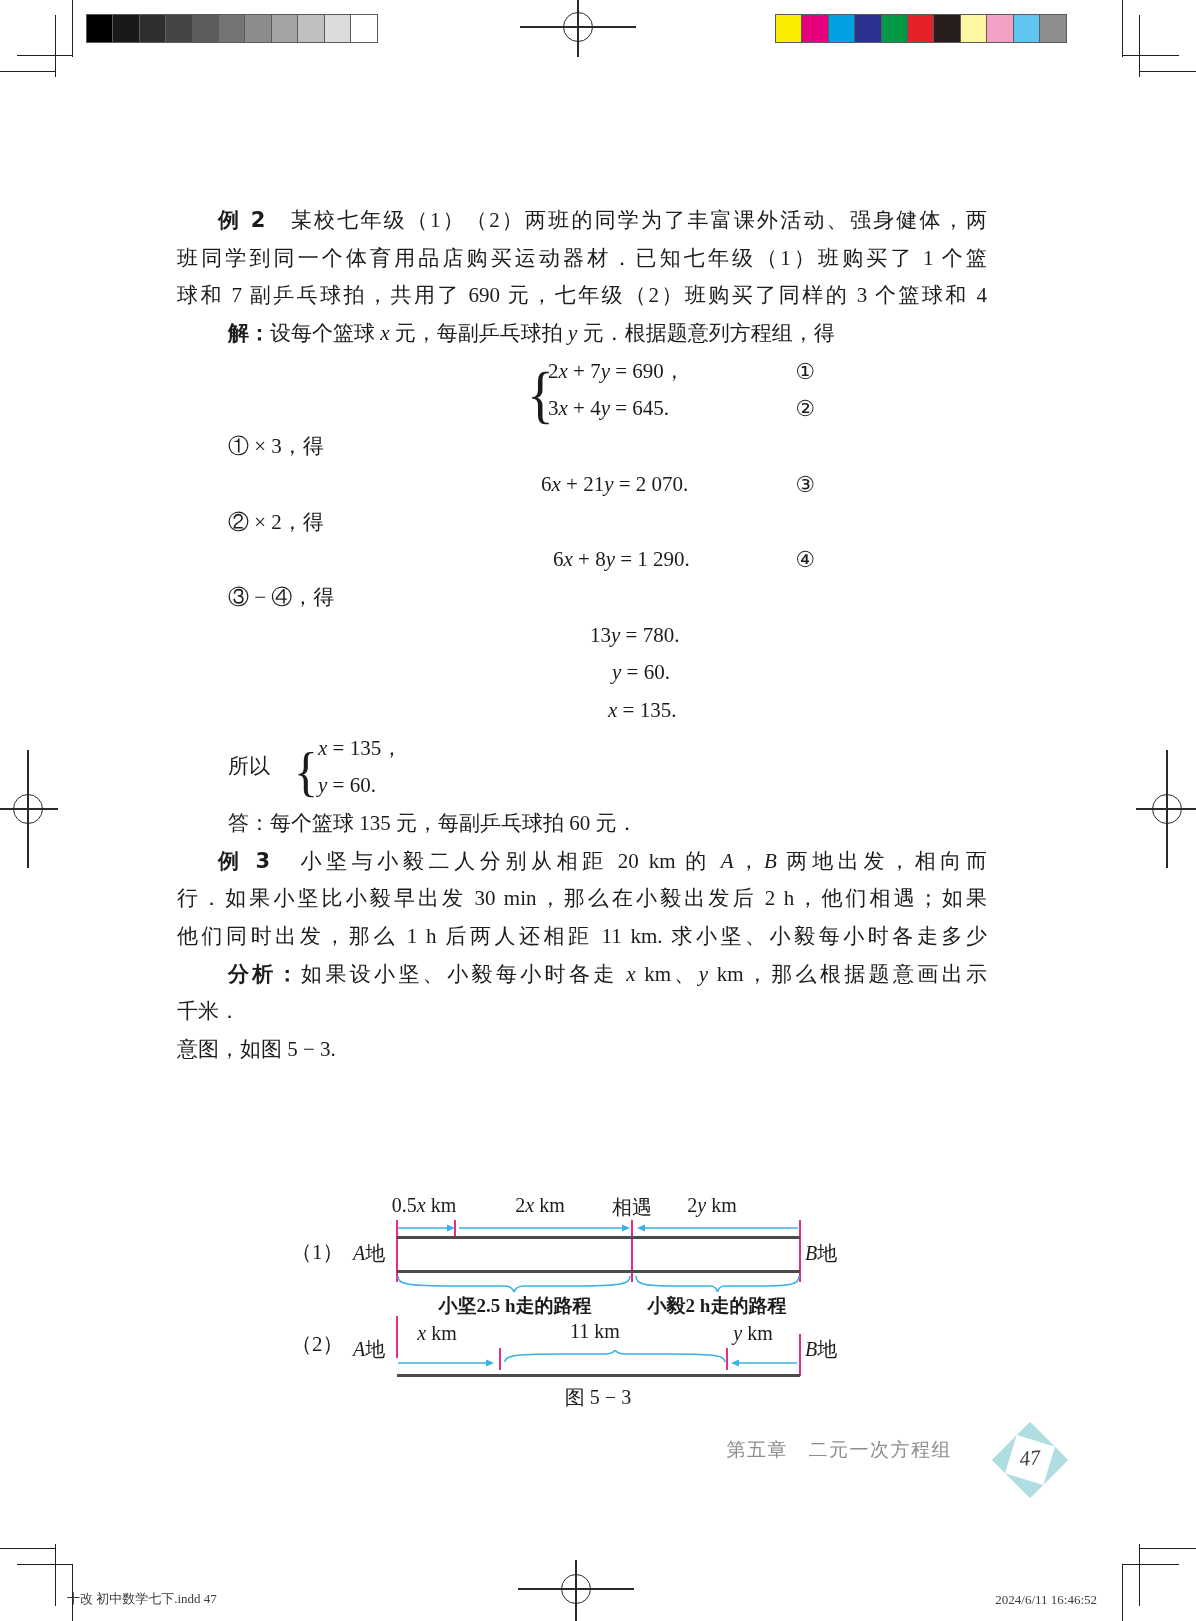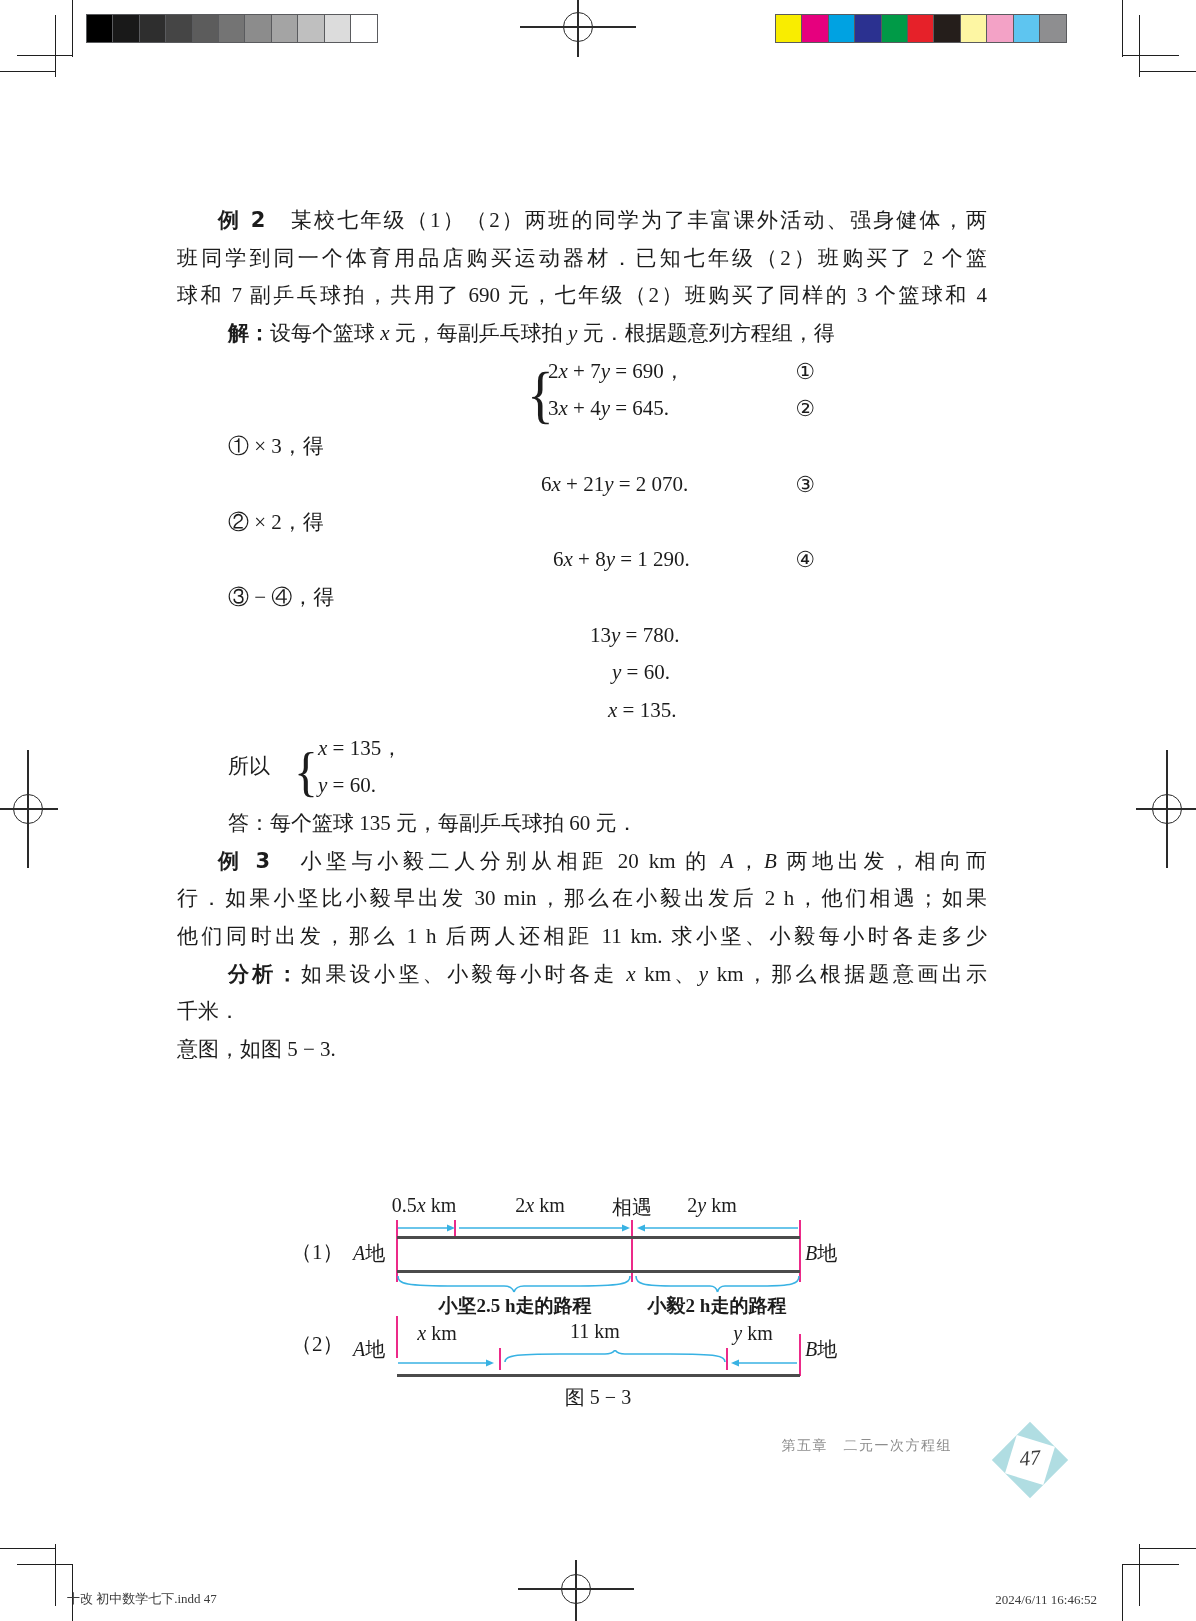--- a/index.html
+++ b/index.html
@@ -129,7 +129,7 @@
   <div class="line jl ind41">
     <span class="hei">例 2</span><span>　某校七年级（1）（2）两班的同学为了丰富课外活动、强身健体，两</span>
   </div>
-  <div class="line jl">班同学到同一个体育用品店购买运动器材．已知七年级（2）班购买了 2 个篮</div>
+  <div class="line jl">班同学到同一个体育用品店购买运动器材．已知七年级（1）班购买了 1 个篮</div>
   <div class="line jl">球和 7 副乒乓球拍，共用了 690 元，七年级（2）班购买了同样的 3 个篮球和 4</div>
 
   <div class="line pad51">

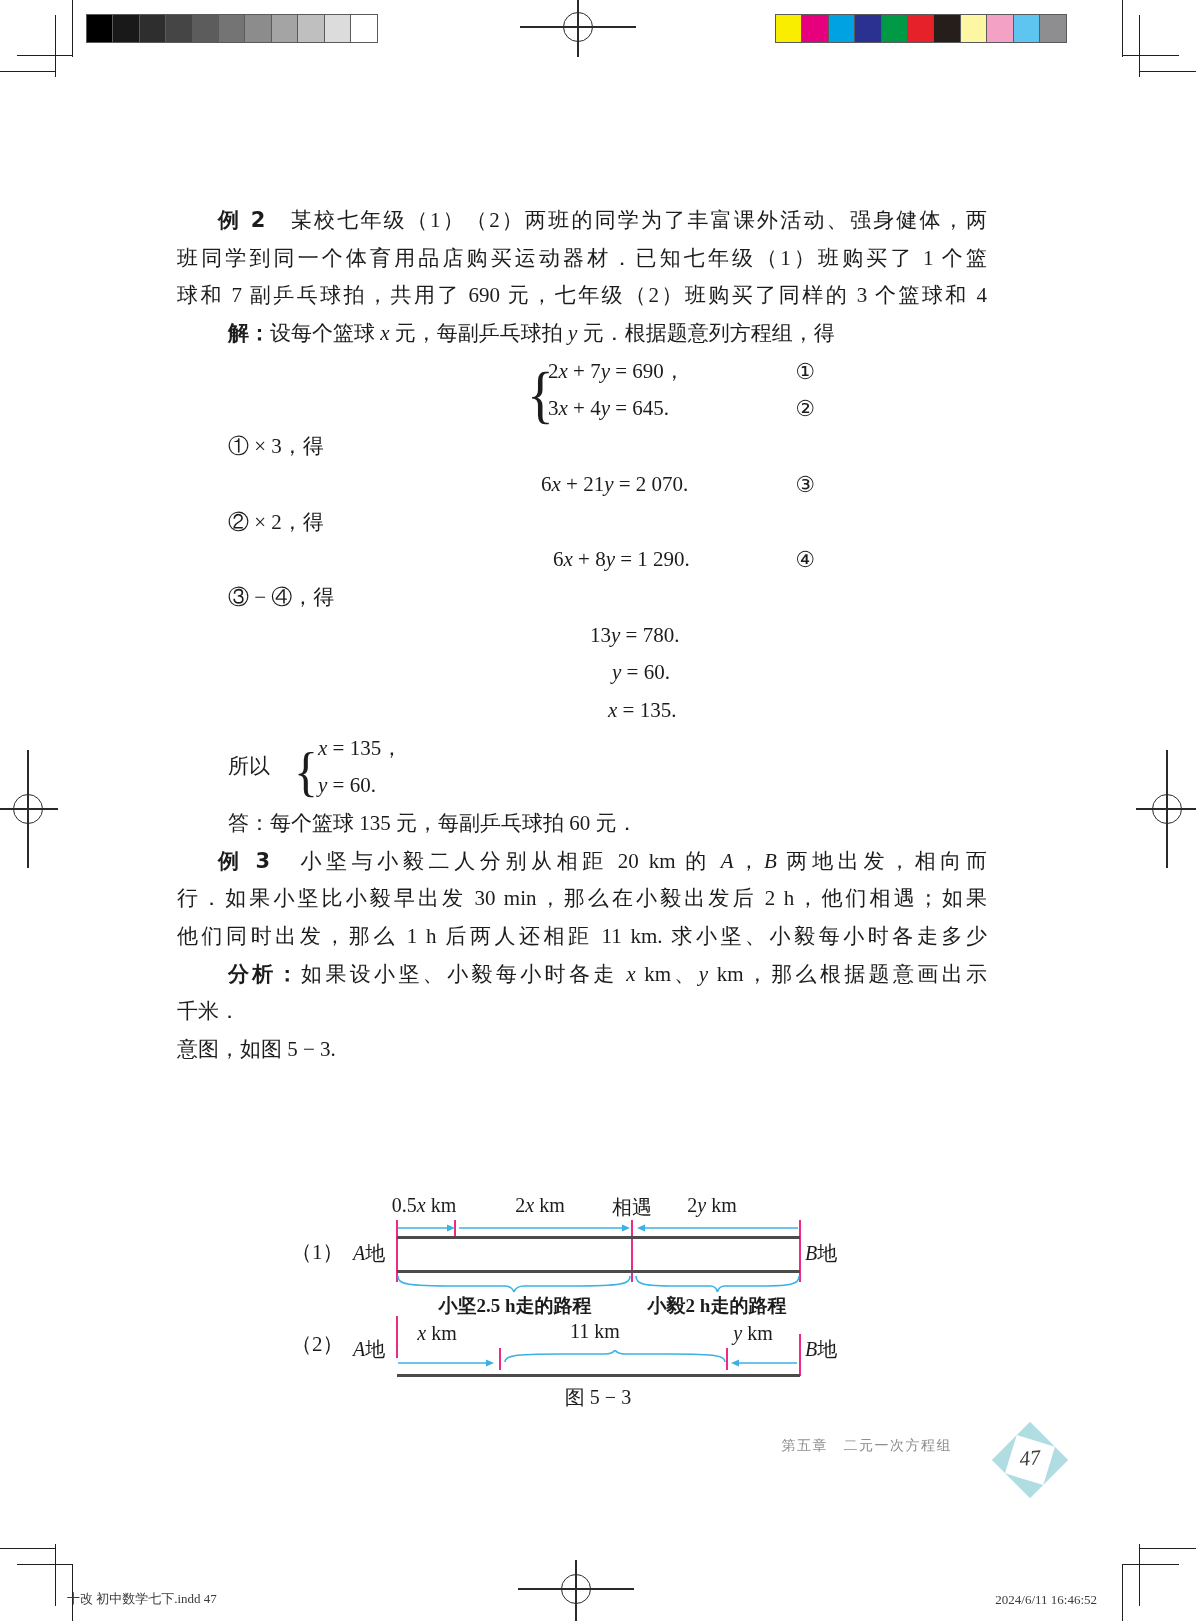--- a/index.html
+++ b/index.html
@@ -41,7 +41,7 @@
   .blabel{position:absolute;font-weight:700;font-size:19px;white-space:nowrap;transform:translateX(-50%);}
   .figidx{font-size:21px;}
   
-  .chapter{position:absolute;left:600px;top:1437px;width:352px;text-align:right;font-size:14px;letter-spacing:1.5px;color:var(--footer_gray,#8d8d8d);}
+  .chapter{position:absolute;left:600px;top:1437px;width:352px;text-align:right;font-size:19px;letter-spacing:1.5px;color:var(--footer_gray,#8d8d8d);}
   .diamond-wrap{position:absolute;left:992px;top:1422px;width:76px;height:76px;}
   .diamond-outer{position:absolute;left:11px;top:11px;width:54px;height:54px;background:var(--teal,#b0dde2);transform:rotate(45deg);}
   .diamond-inner{position:absolute;left:18px;top:18px;width:40px;height:40px;background:#ffffff;transform:rotate(17deg);}

